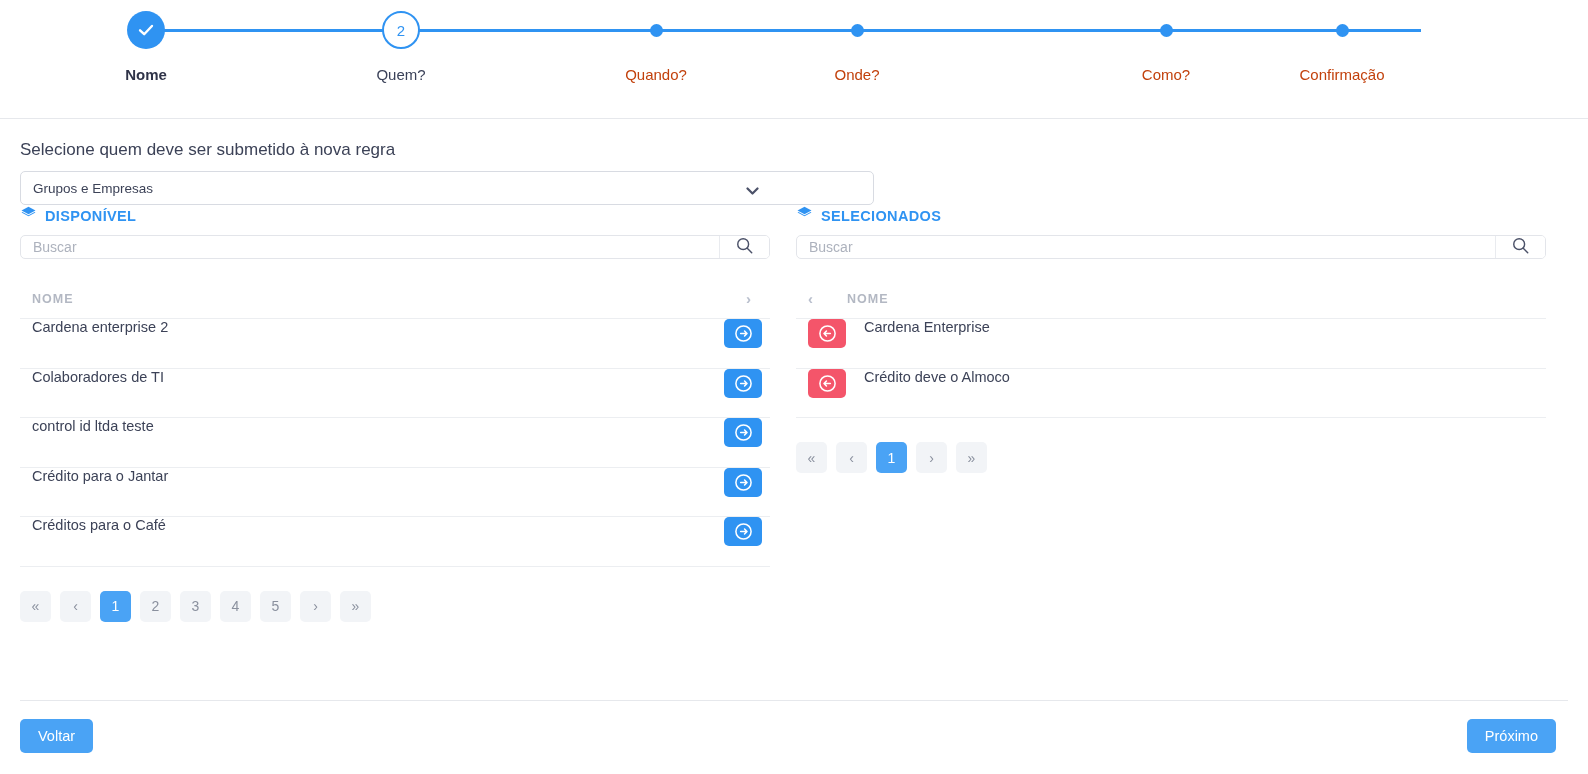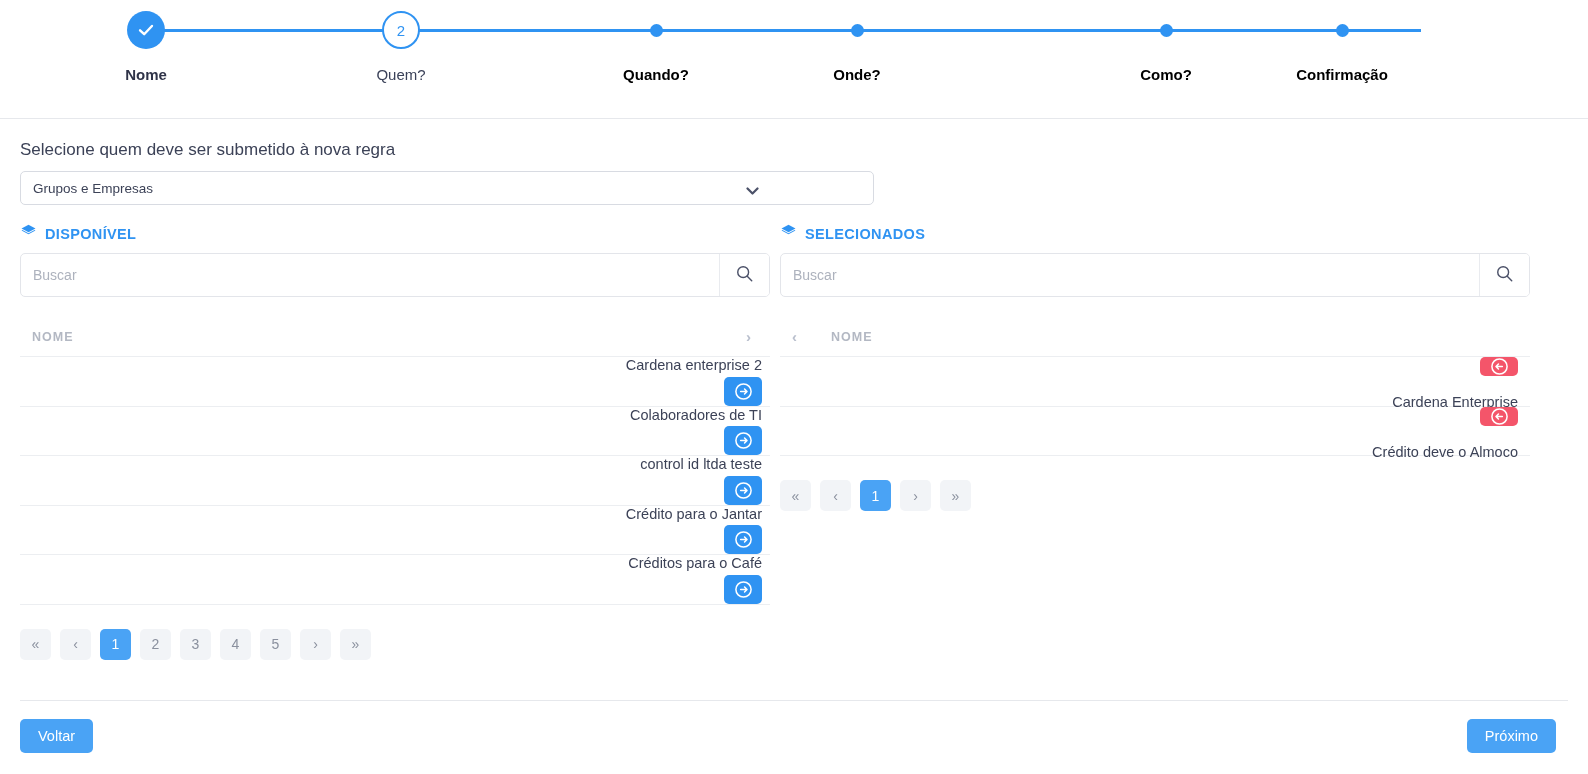--- a/index.html
+++ b/index.html
@@ -81,7 +81,7 @@
     white-space: nowrap;
   }
   .step-label.done   { color: #2f3348; font-weight: 700; }
-  .step-label.future { color: #000000; font-weight: 700; }
+  .step-label.future { color: #c2410c; font-weight: 400; }
 
   .divider-top {
     position: absolute;

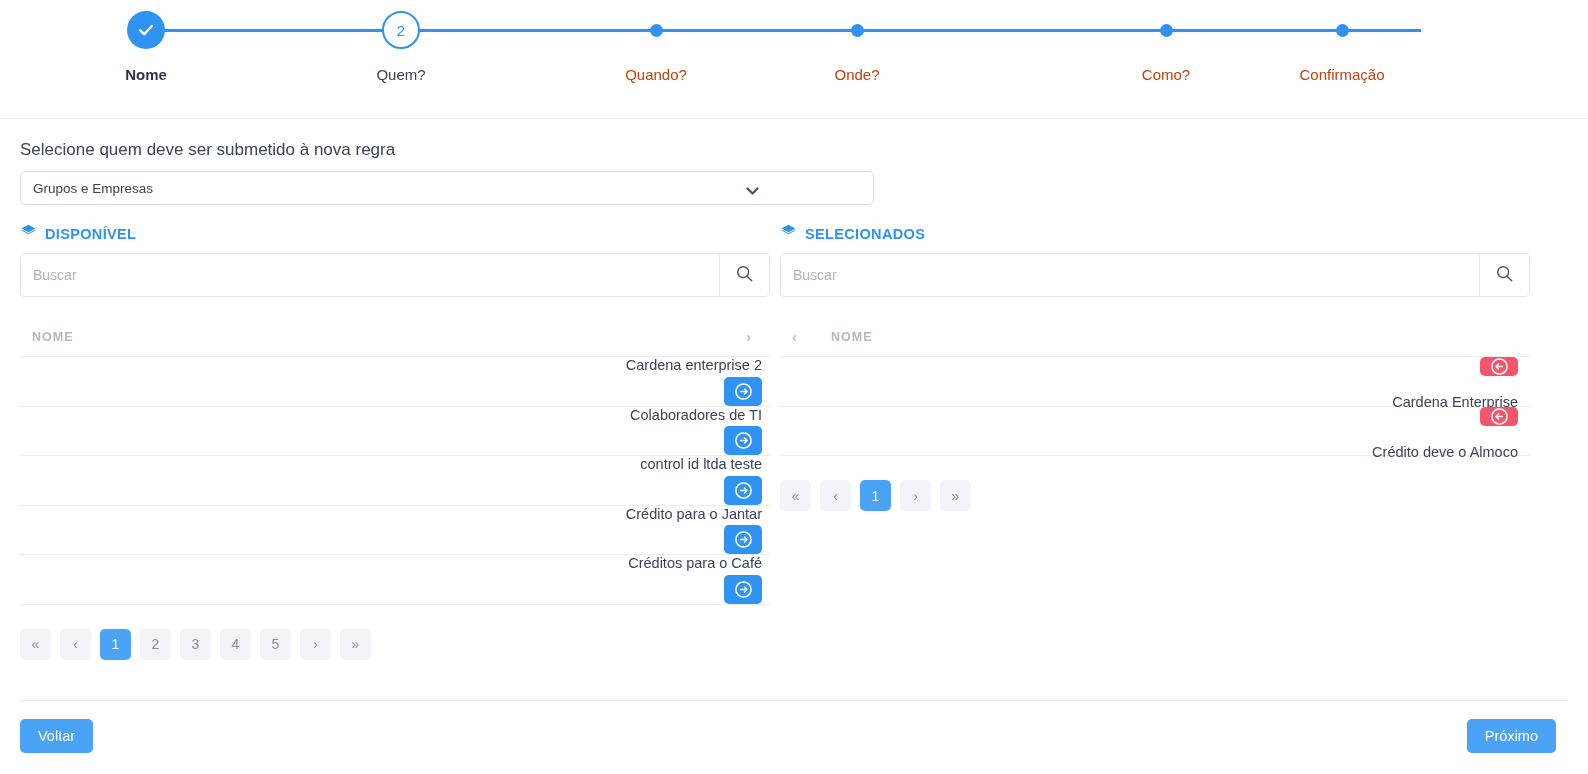--- a/index.html
+++ b/index.html
@@ -133,8 +133,7 @@
   
   .columns {
     display: flex;
-    gap: 10px;
-    margin-top: 18px;
+    gap: 26px;
   }
   .col { width: 750px; flex: 0 0 750px; }
 

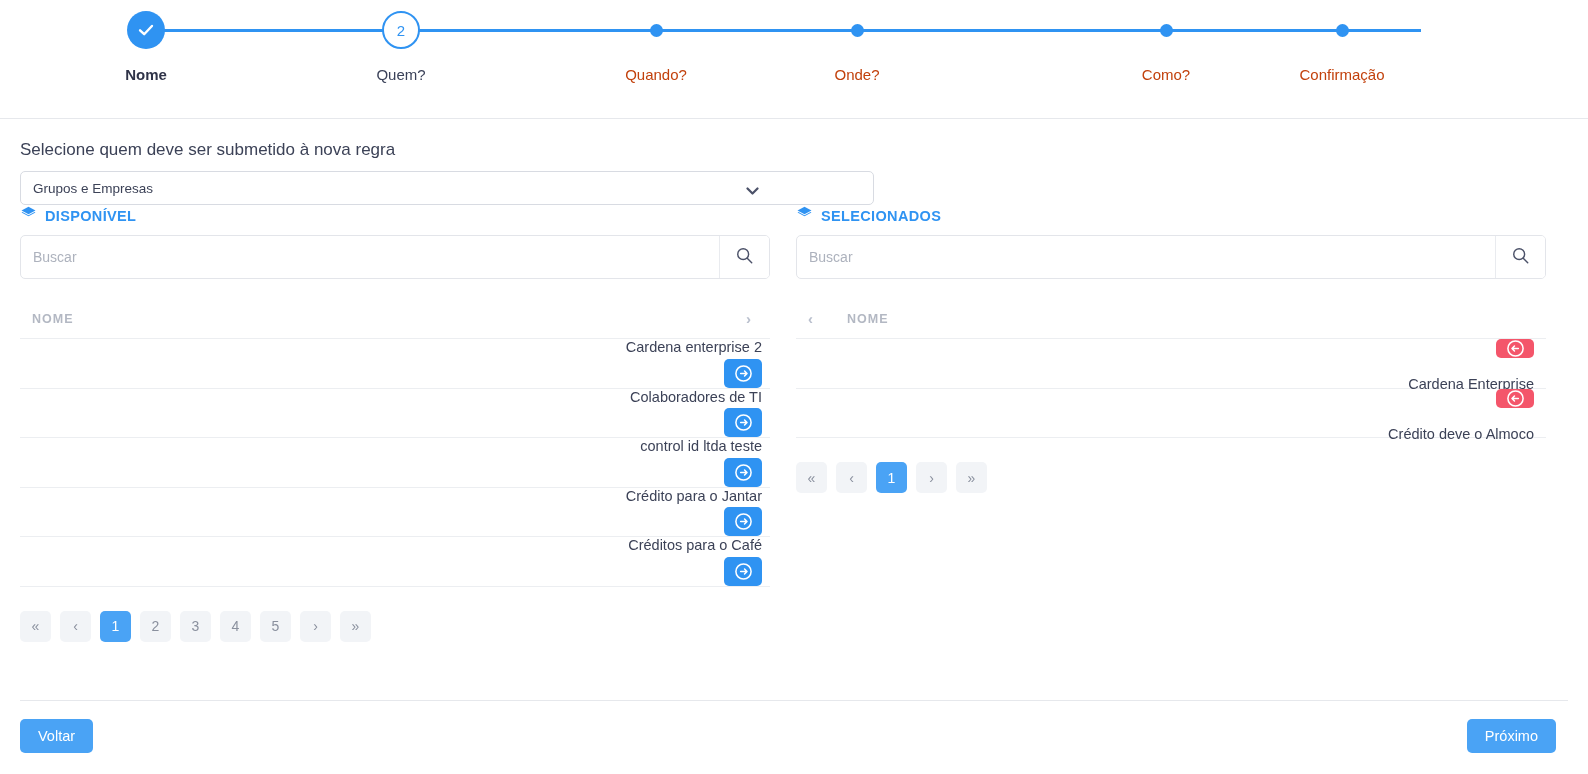--- a/index.html
+++ b/index.html
@@ -152,7 +152,7 @@
 
   .search-row {
     display: flex;
-    height: 44px;
+    height: 24px;
     border: 1px solid #e3e5ea;
     border-radius: 5px;
     overflow: hidden;

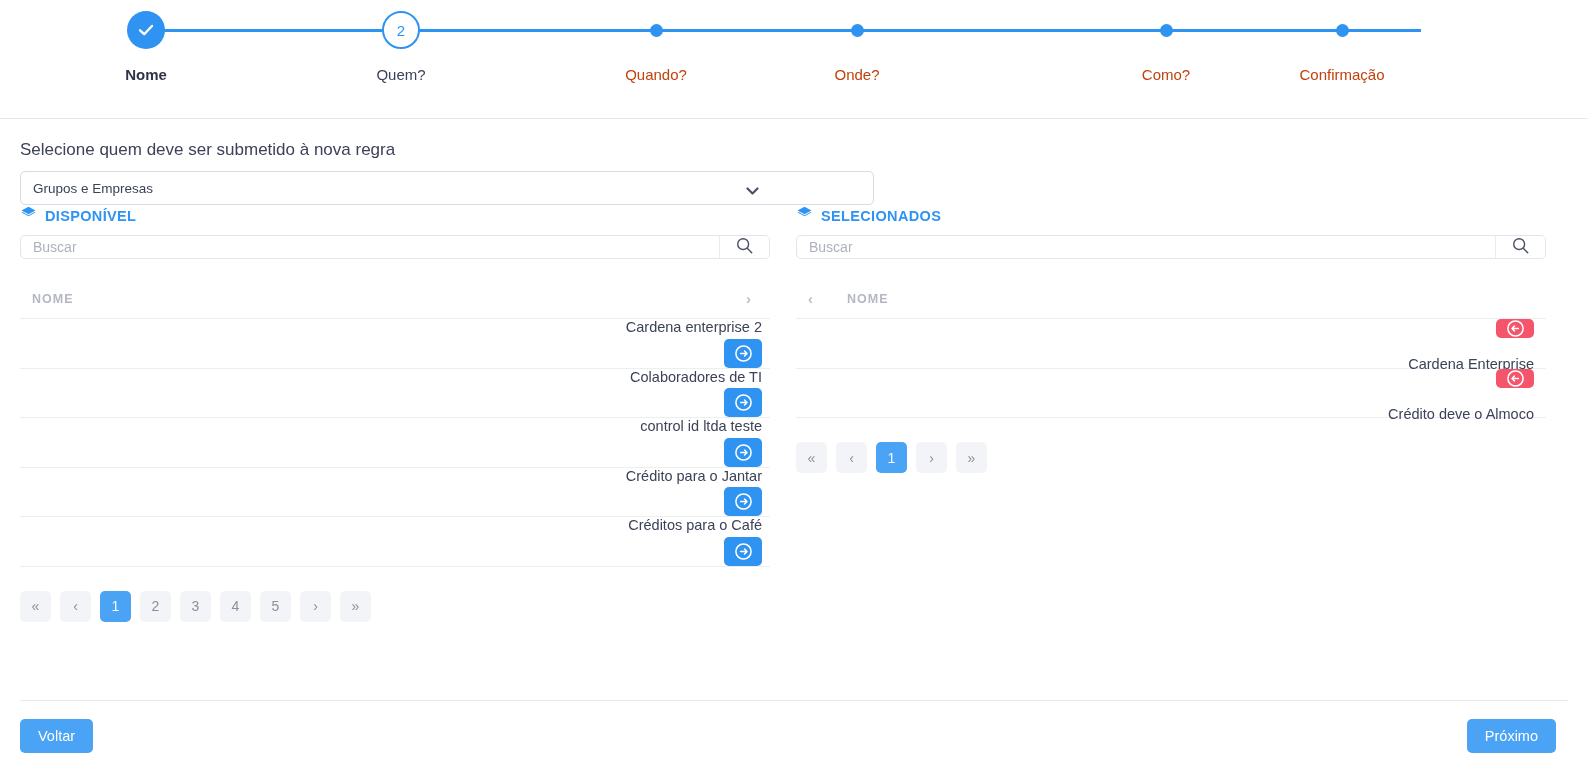--- a/index.html
+++ b/index.html
@@ -197,13 +197,12 @@
 
   .tbl-row {
     display: flex;
-    align-items: flex-end;
+    align-items: flex-start;
     height: 49.5px;
     border-bottom: 1px solid #eceef1;
     padding: 0 12px;
     font-size: 14.5px;
     color: #3c4257;
-    flex-direction: column;
   }
   .tbl-row.left { justify-content: space-between; padding-right: 8px; }
   .tbl-row.right { gap: 18px; padding-left: 12px; }

